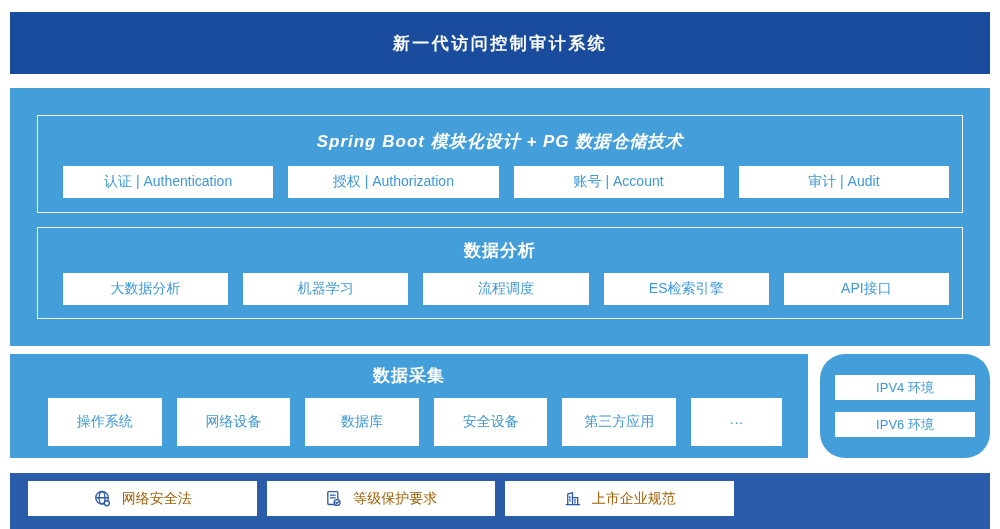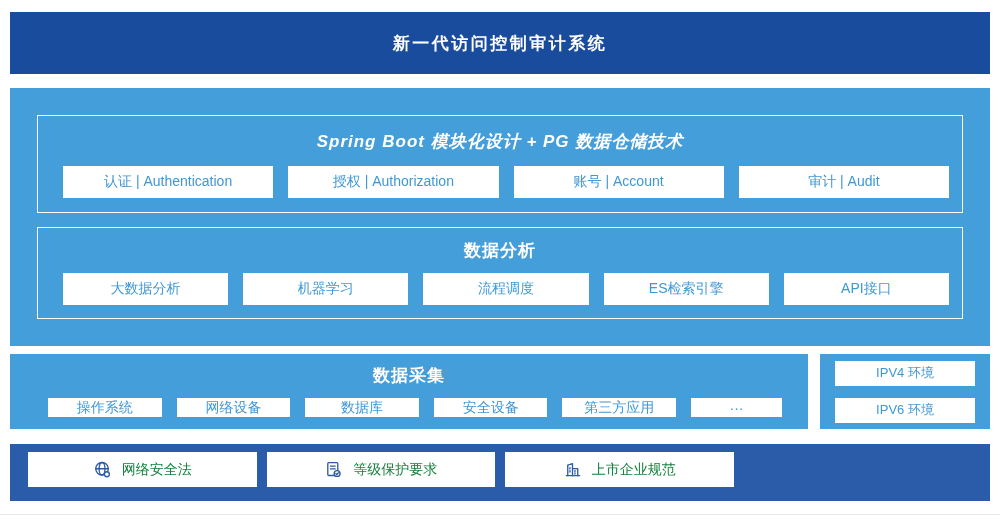--- a/index.html
+++ b/index.html
@@ -45,7 +45,7 @@
   .env {
     width: 170px; background: #449EDA;
     display: flex; flex-direction: column; justify-content: center;
-    gap: 12px; padding: 0 15px;
+    gap: 12px; padding: 0 15px; border-radius: 25px;
   }
   .env-cell {
     background: #fff; height: 25px;

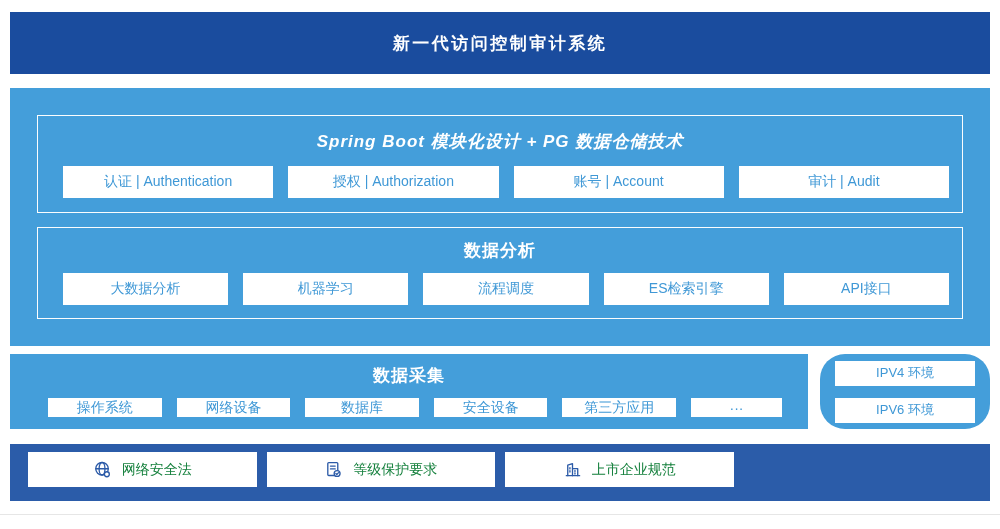--- a/index.html
+++ b/index.html
@@ -41,7 +41,7 @@
   .collect-row { display: flex; gap: 12px; margin-bottom: 15px; }
   .collect { flex: 1; background: #449EDA; padding: 8px 26px 12px; }
   .collect .section-title { line-height: 28px; margin-bottom: 8px; }
-  .collect .cell { height: 19px; }
+  .collect .cell { height: 48px; }
   .env {
     width: 170px; background: #449EDA;
     display: flex; flex-direction: column; justify-content: center;

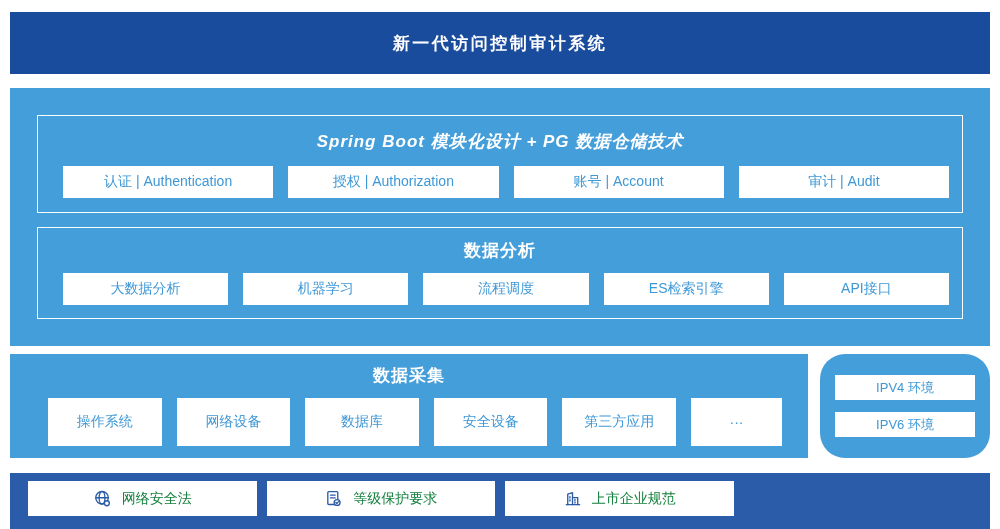--- a/index.html
+++ b/index.html
@@ -60,7 +60,7 @@
   .sol-cell {
     background: #fff; height: 35px;
     display: flex; align-items: center; justify-content: center; gap: 10px;
-    color: #15803d; font-size: 14px;
+    color: #a16207; font-size: 14px;
   }
   .sol-cell svg { stroke: #2B5AA7; fill: none; stroke-width: 1.4; stroke-linecap: round; stroke-linejoin: round; flex: 0 0 auto; }
 

